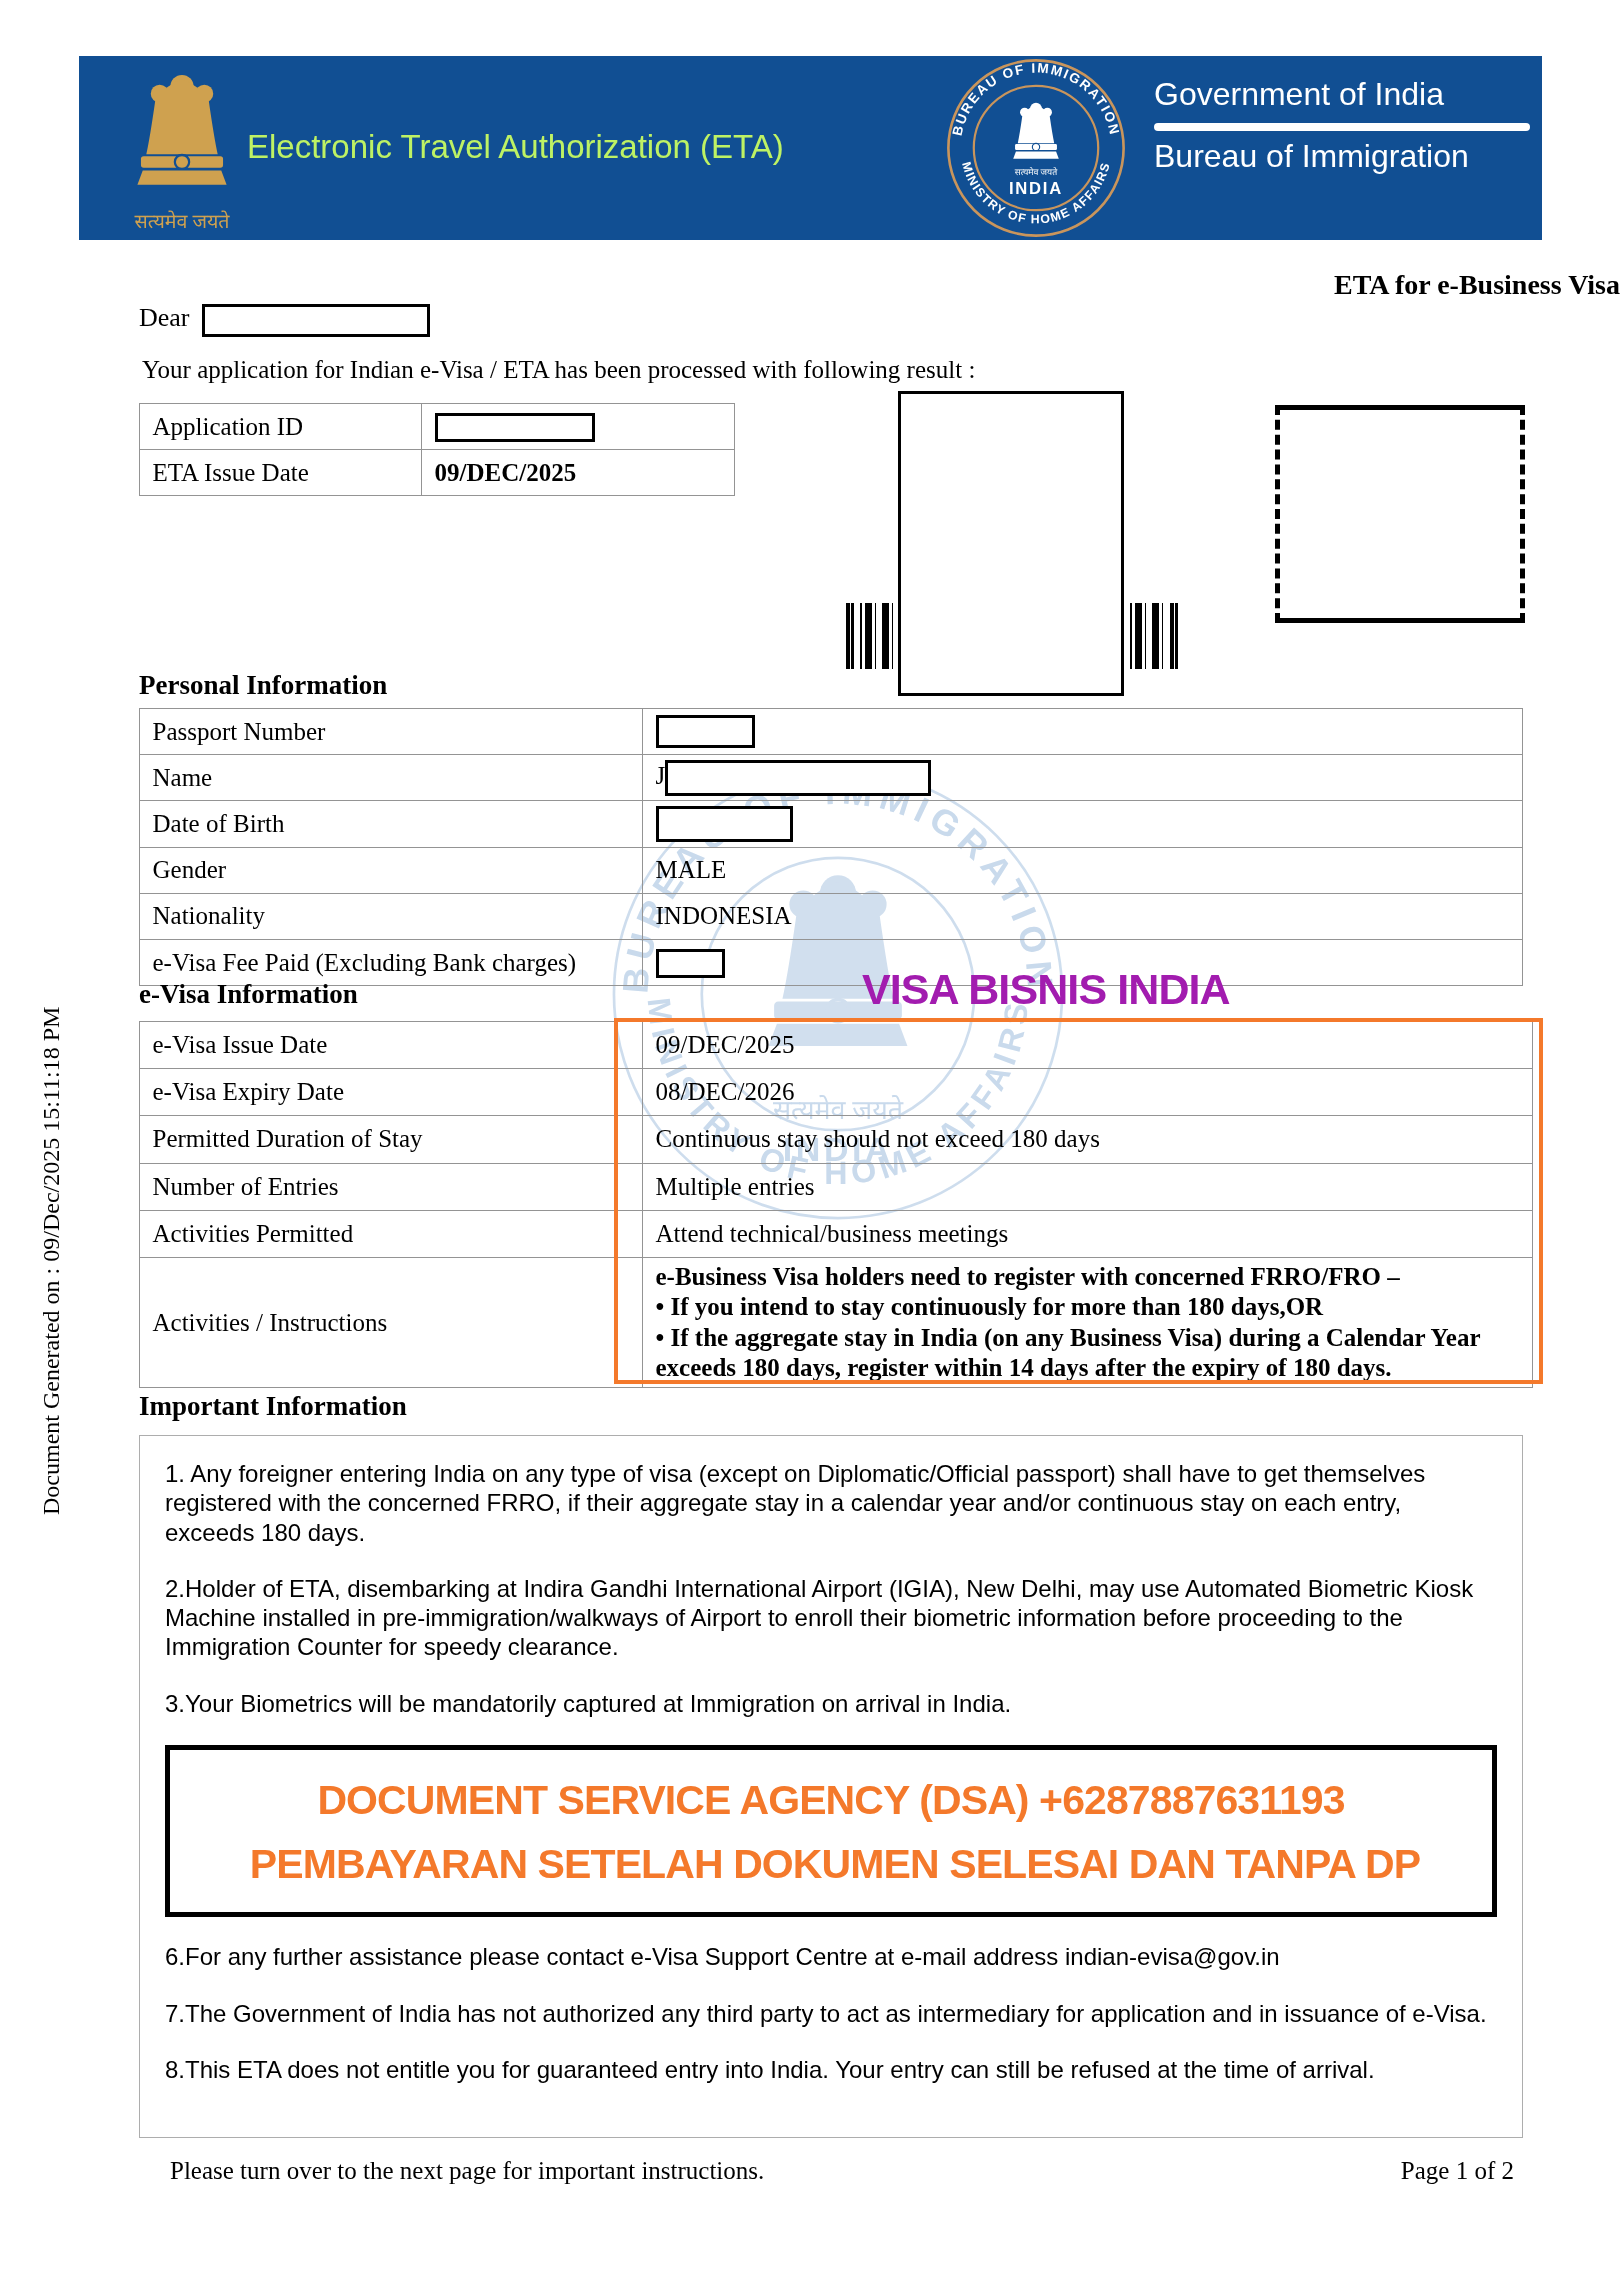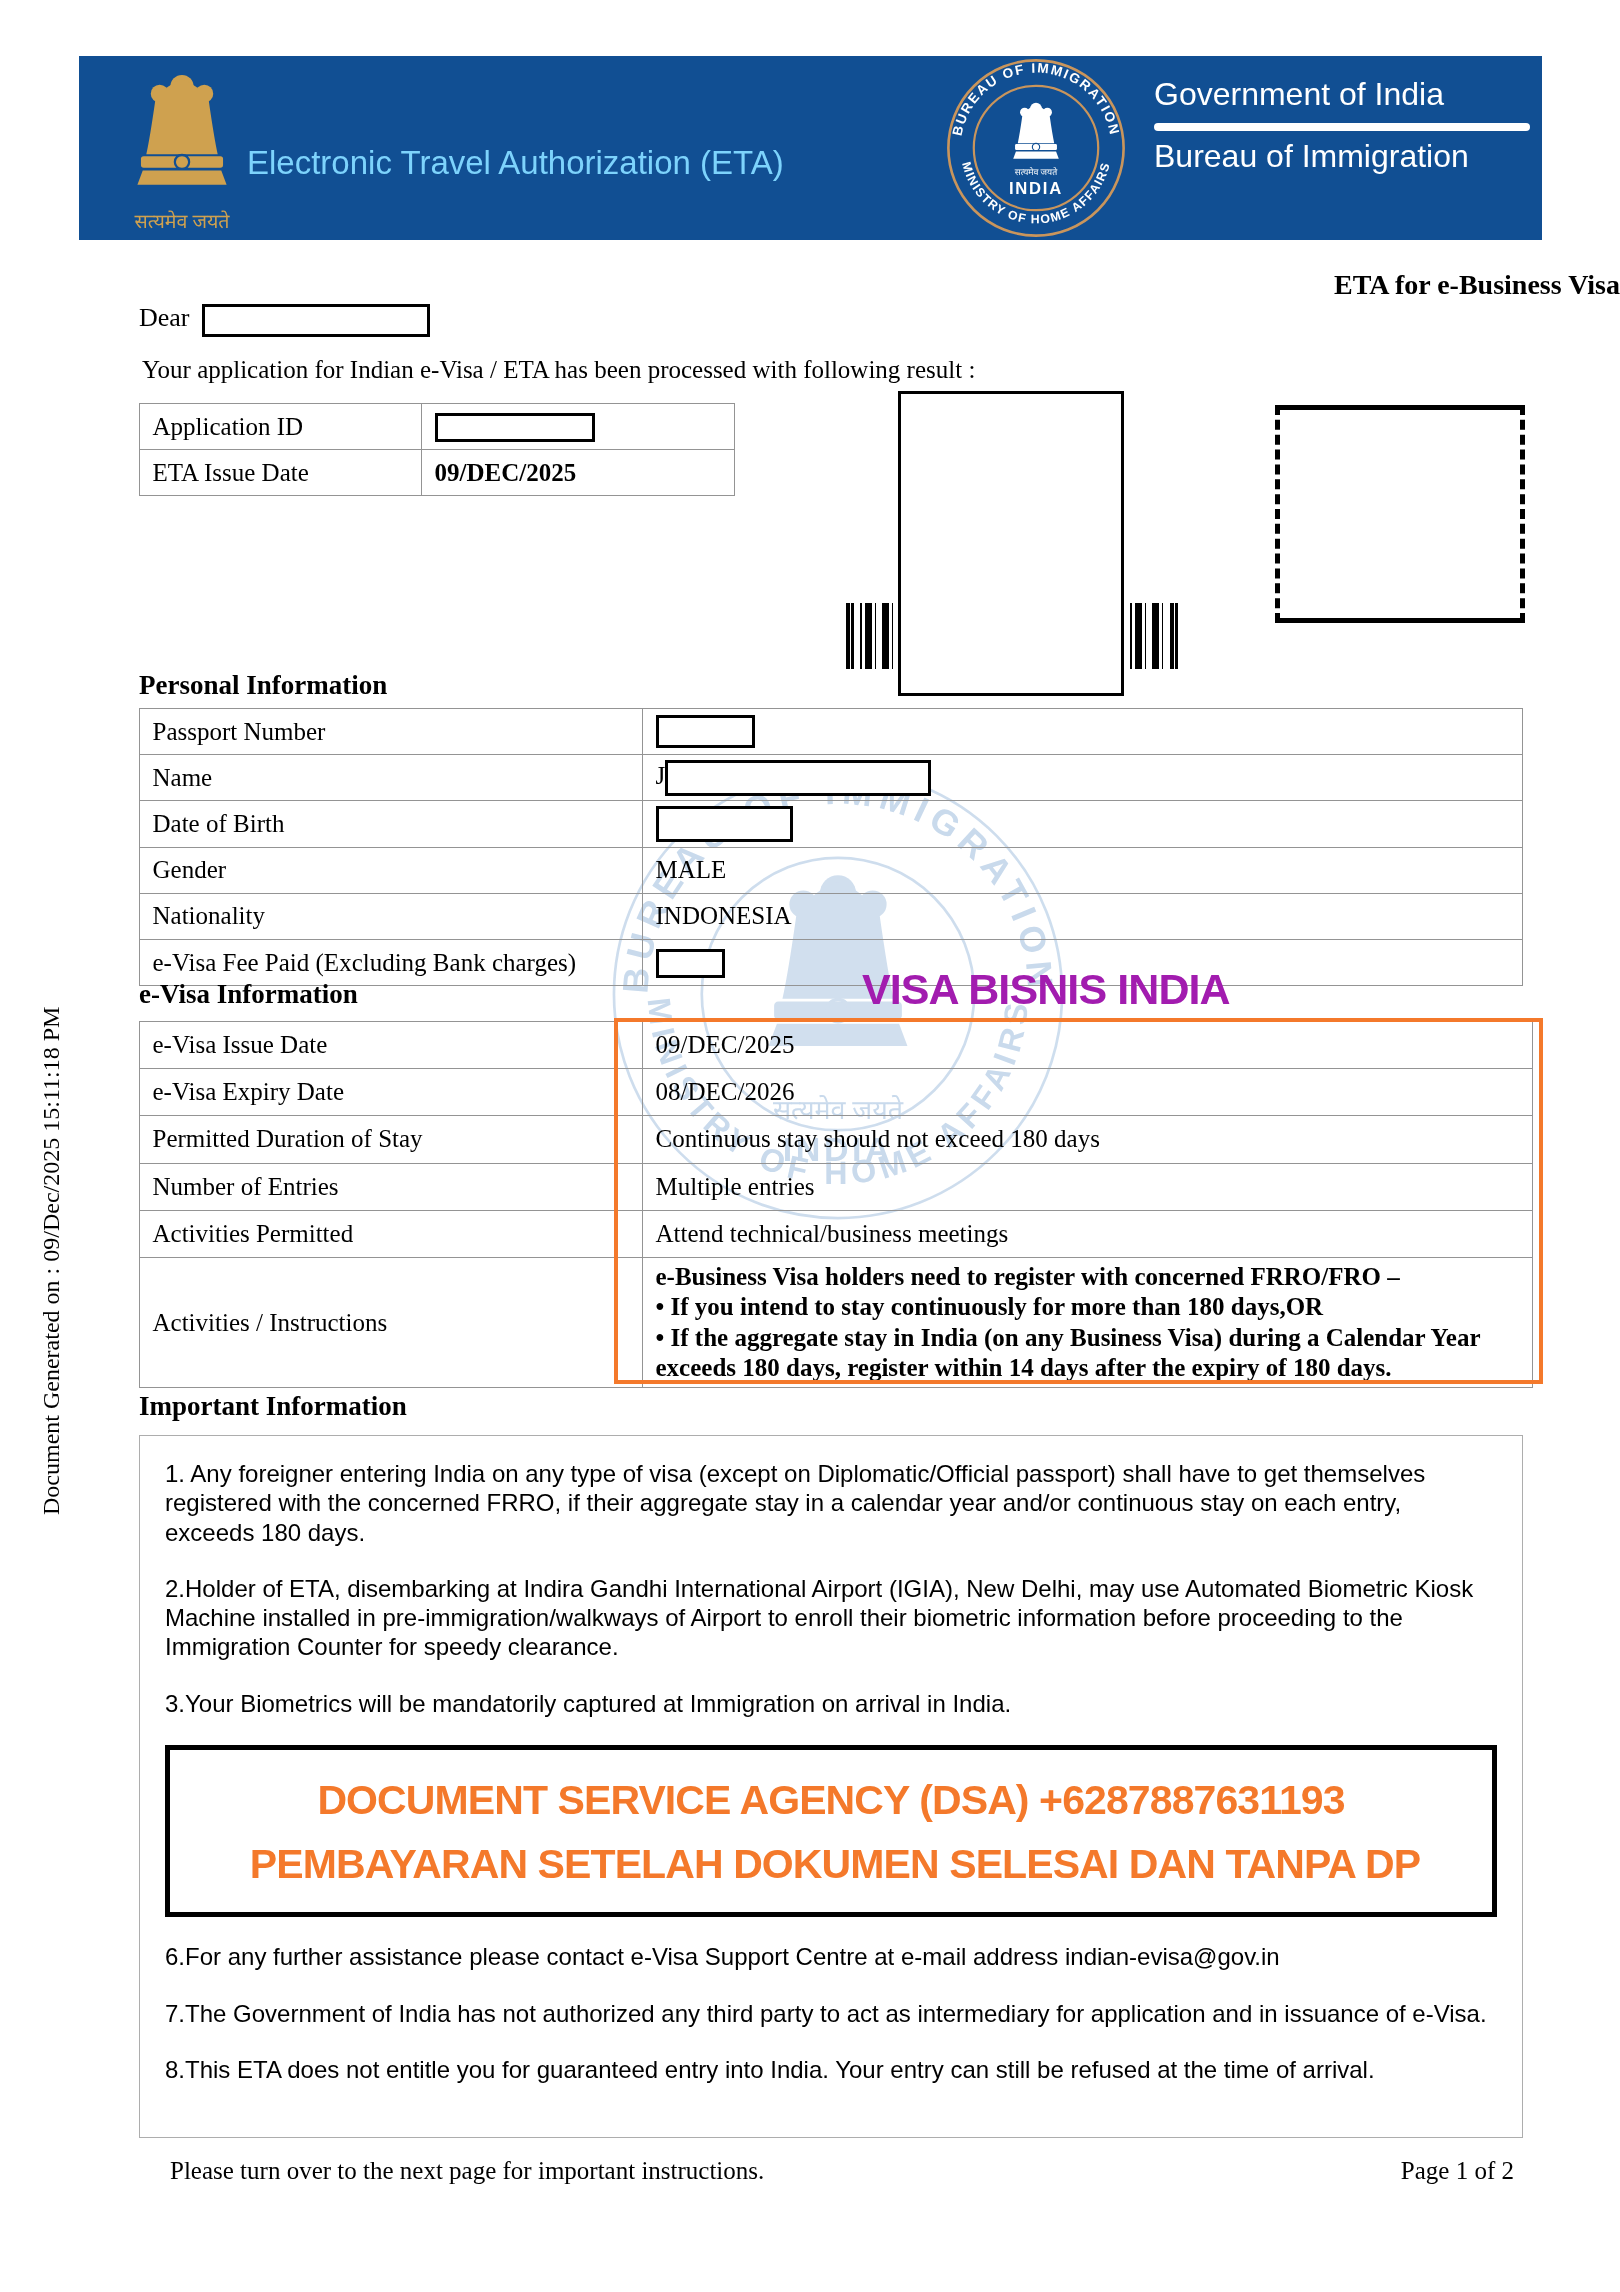--- a/index.html
+++ b/index.html
@@ -10,7 +10,7 @@
   
   .banner { position:absolute; left:79px; top:56px; width:1463px; height:184px; background:#114F93; }
   .emblem-svg { position:absolute; left:45px; top:5.4px; }
-  .banner-title { position:absolute; left:168px; top:88px; color:#7dd3fc; font-family:"Liberation Sans",sans-serif; font-size:33px; }
+  .banner-title { position:absolute; left:168px; top:72px; color:#bef264; font-family:"Liberation Sans",sans-serif; font-size:33px; }
   .seal-svg { position:absolute; left:865px; top:0px; }
   .gov-block { position:absolute; left:1075px; top:19.7px; width:394px; font-family:"Liberation Sans",sans-serif; color:#fff; }
   .gov-line1 { font-size:32px; }

